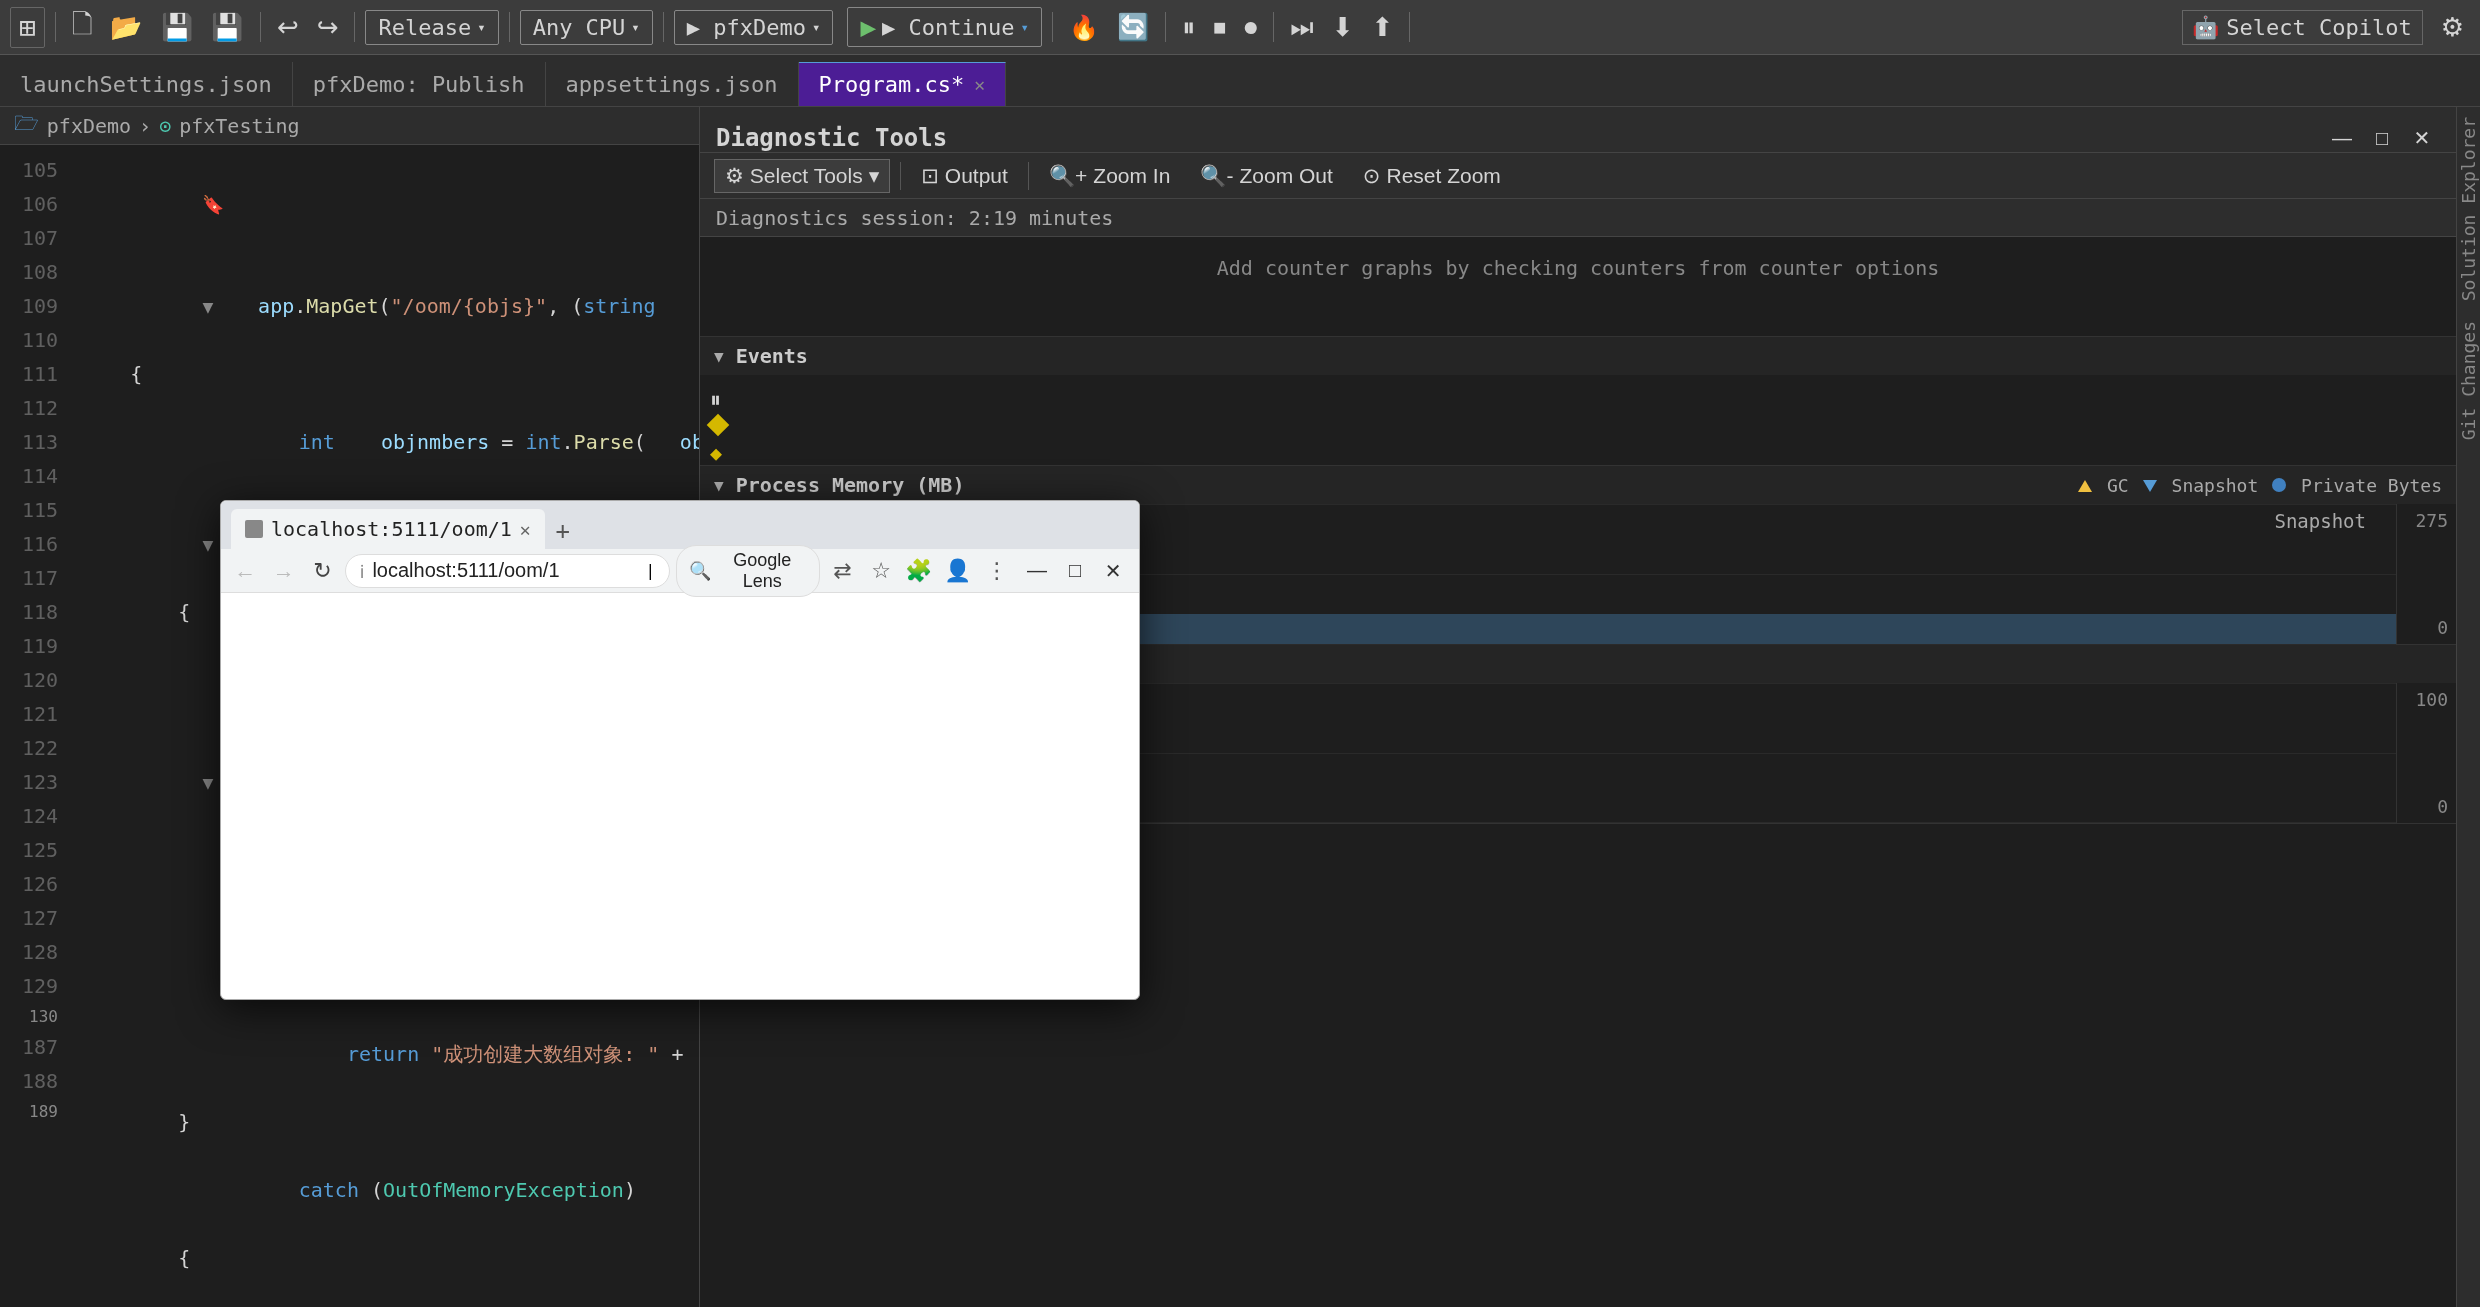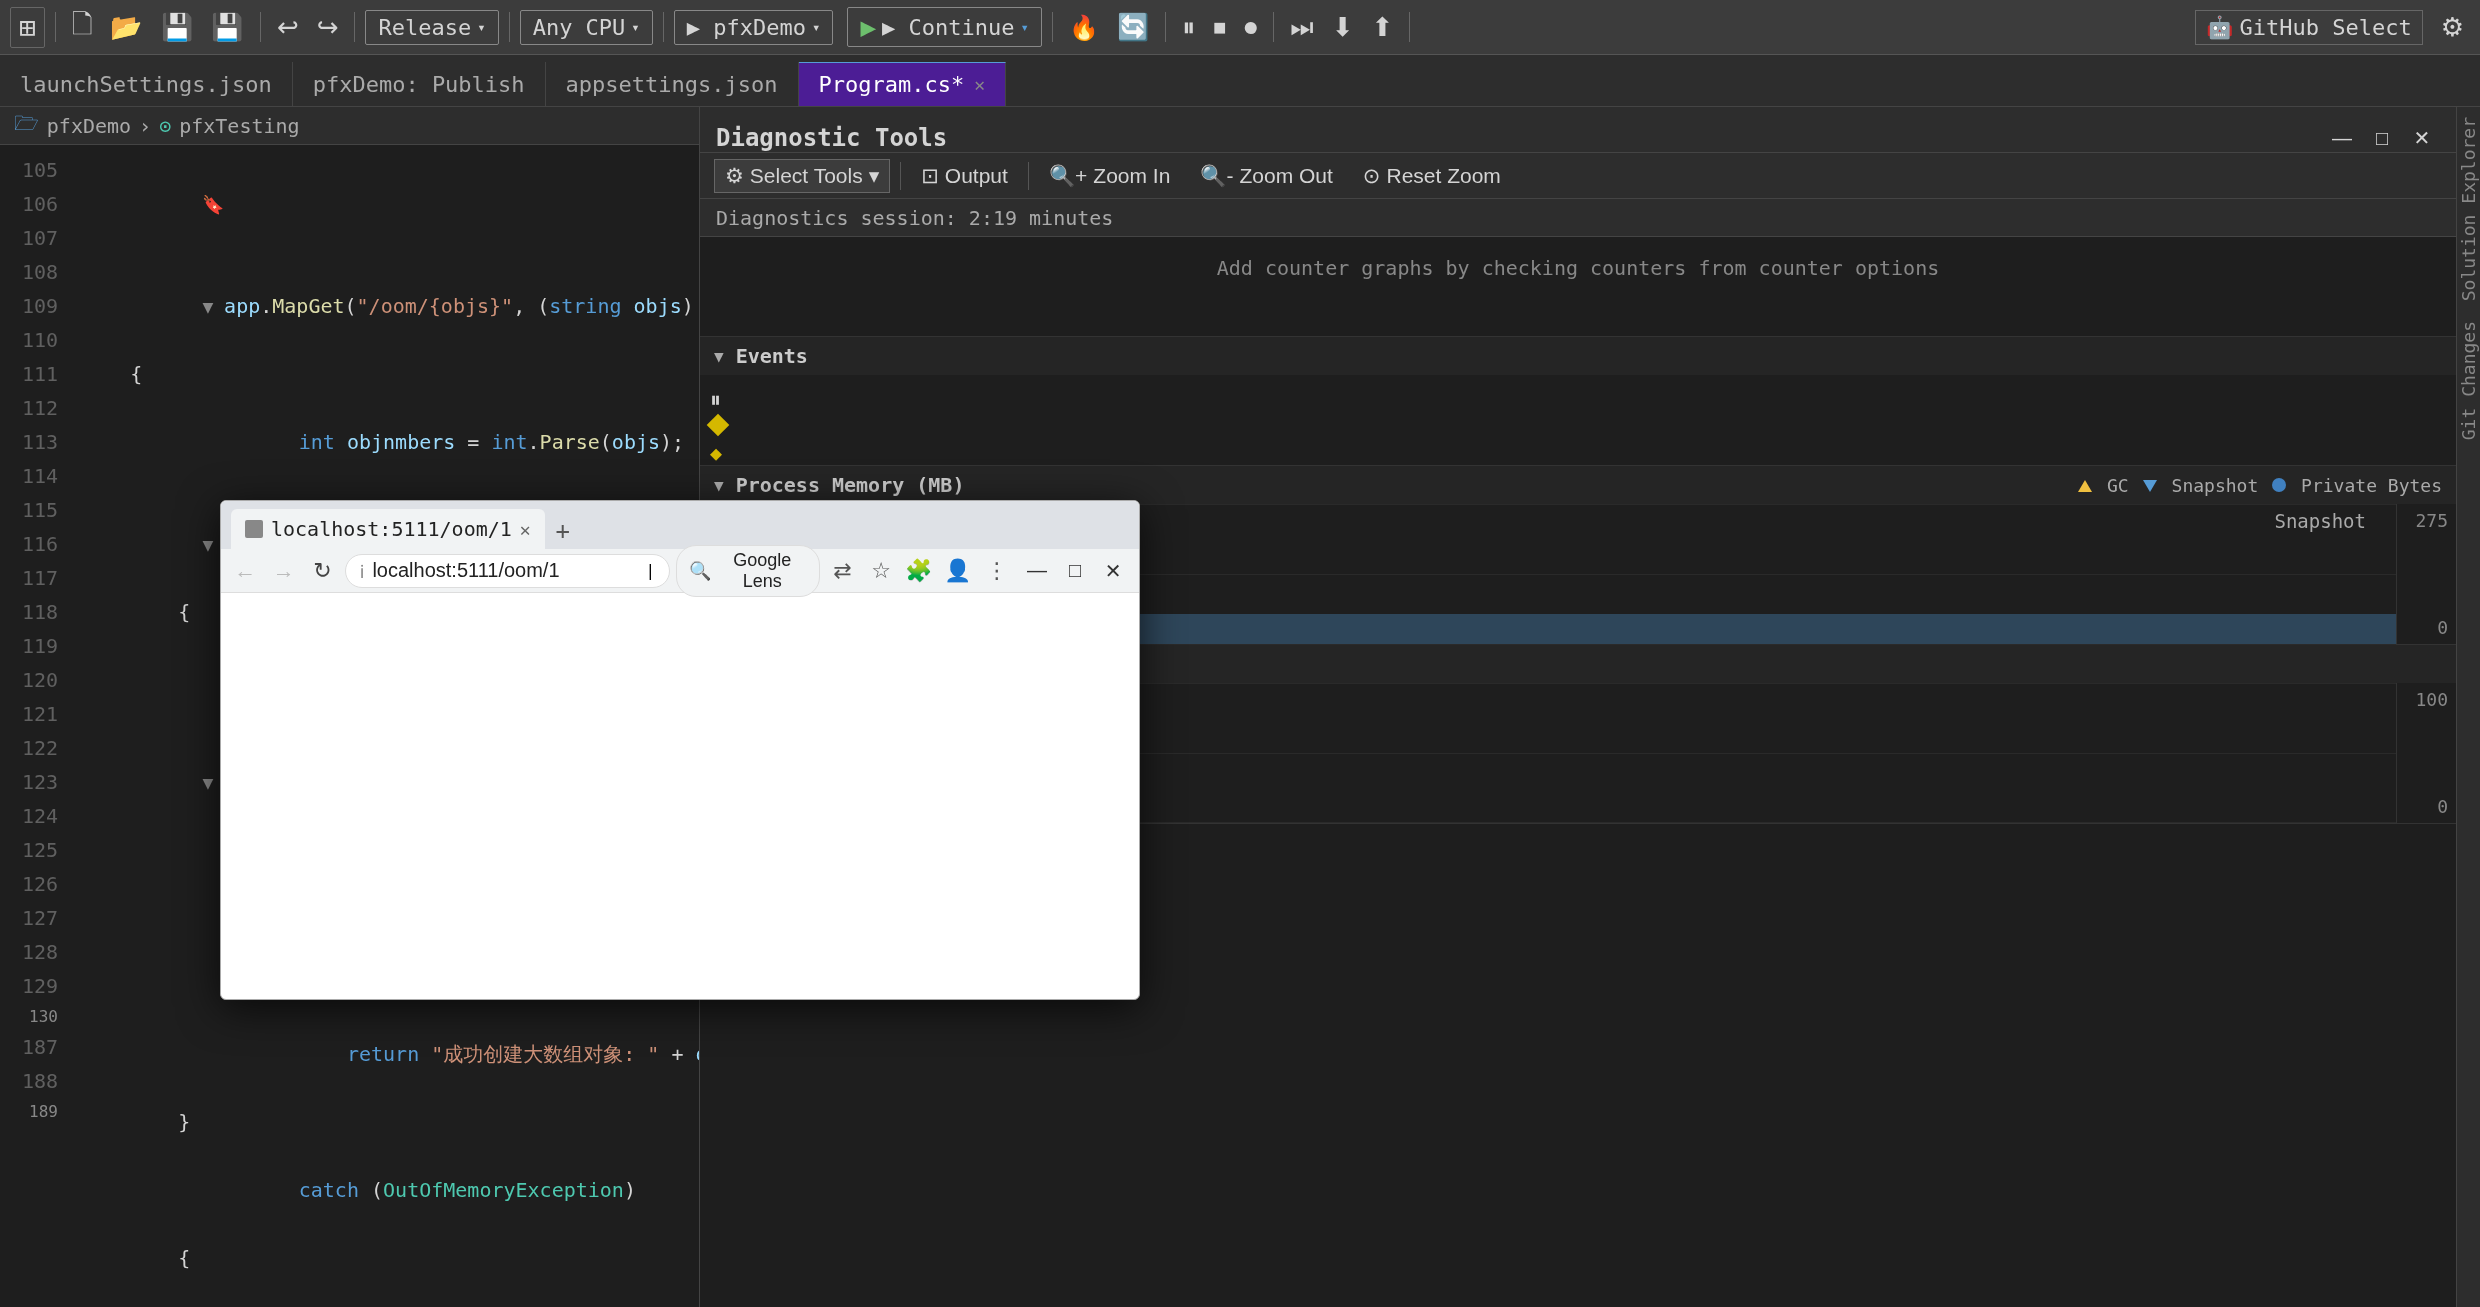--- a/index.html
+++ b/index.html
@@ -716,7 +716,7 @@
 
   <div class="github-copilot-btn">
     <span>🤖</span>
-    <span>GitHub Select</span>
+    <span>Select Copilot</span>
   </div>
   <button class="icon-btn" style="margin-left:6px;">⚙</button>
 </div>

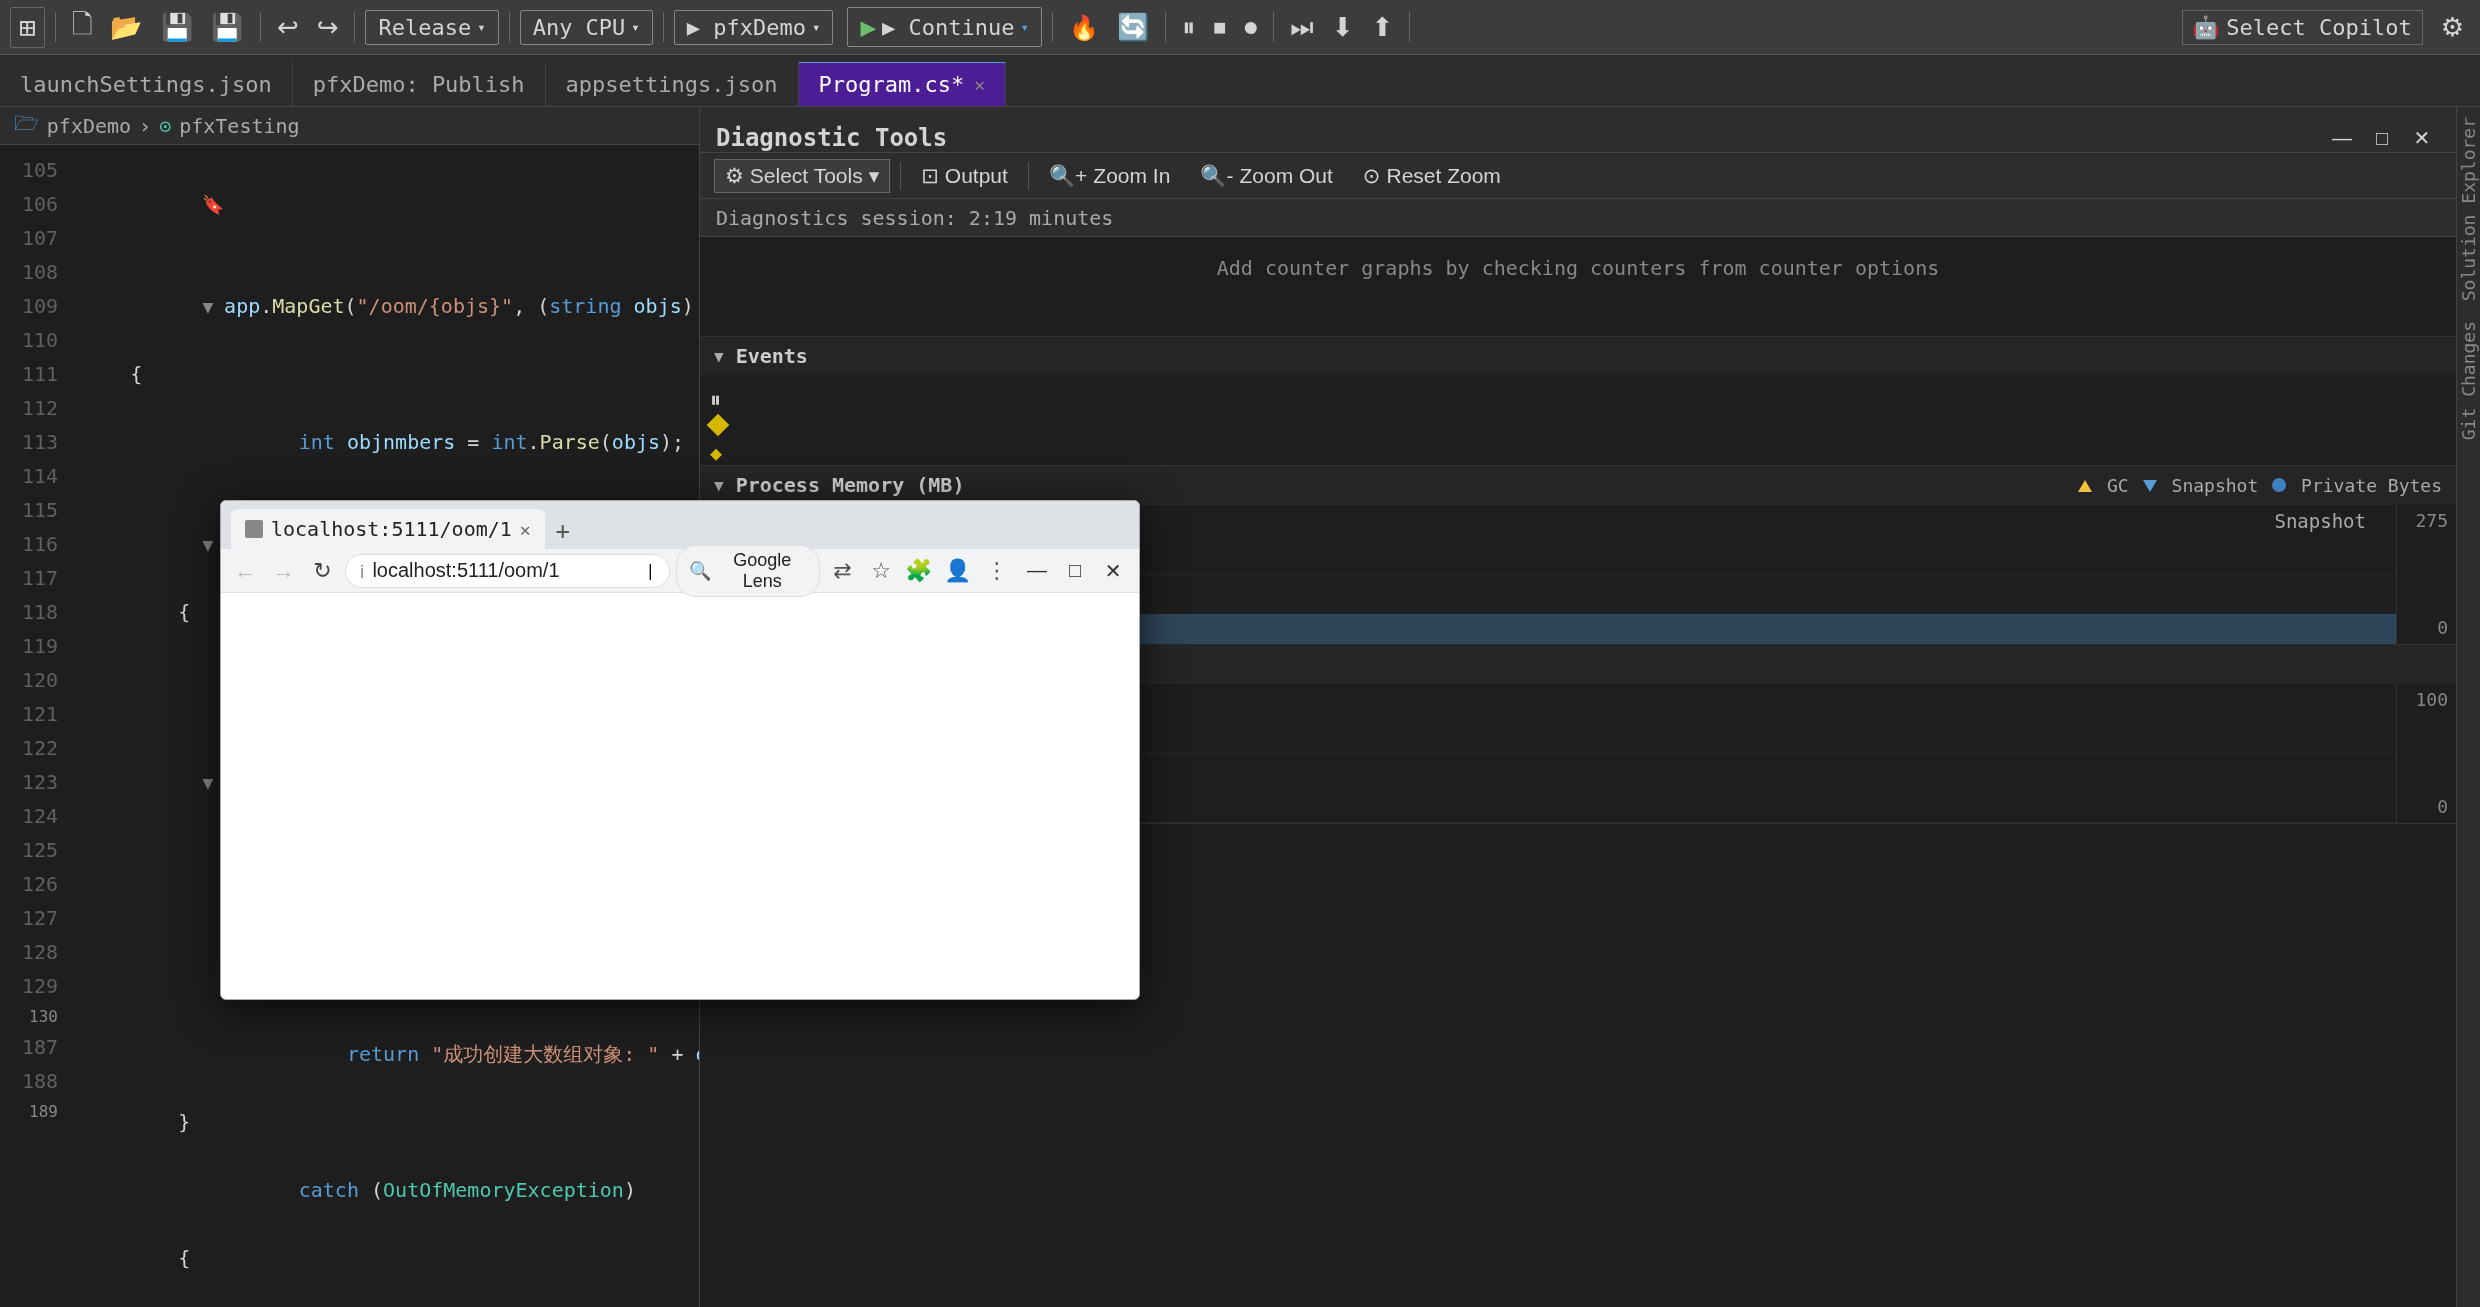--- a/index.html
+++ b/index.html
@@ -199,7 +199,7 @@
     .type { color: #4ec9b0; }
     .num { color: #b5cea8; }
     .fn { color: #dcdcaa; }
-    .var { color: #9cdcfe; }
+    .var { color: #9cdcfe; margin-left: 34px; }
 
     
     .diagnostic-panel {

